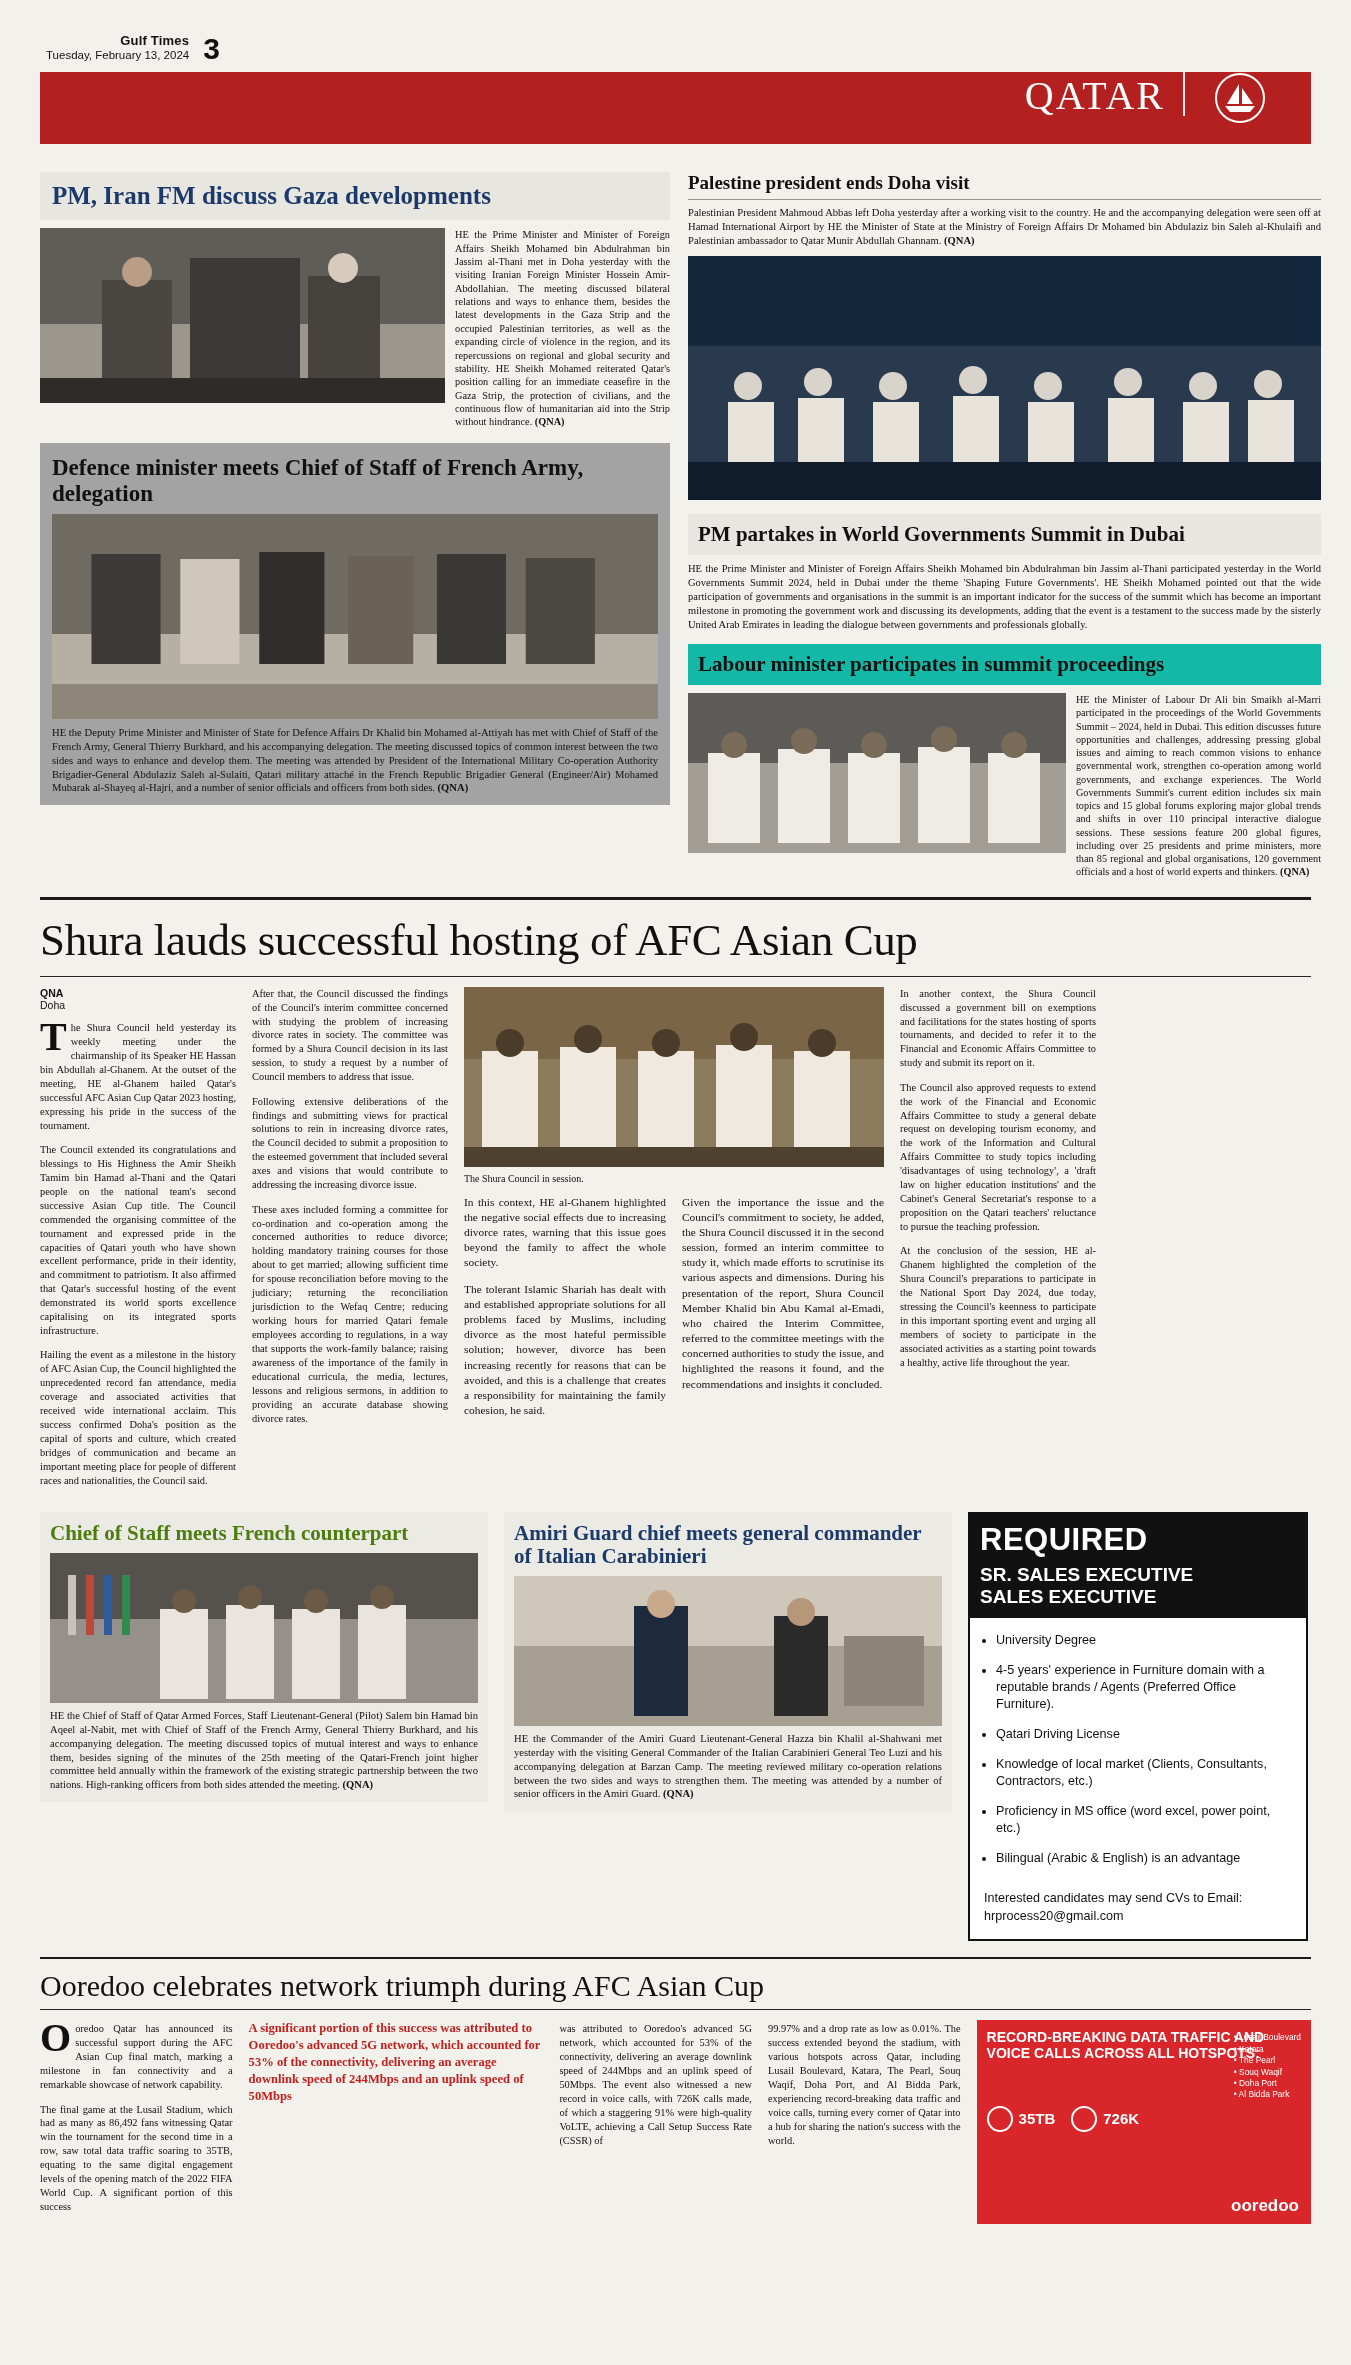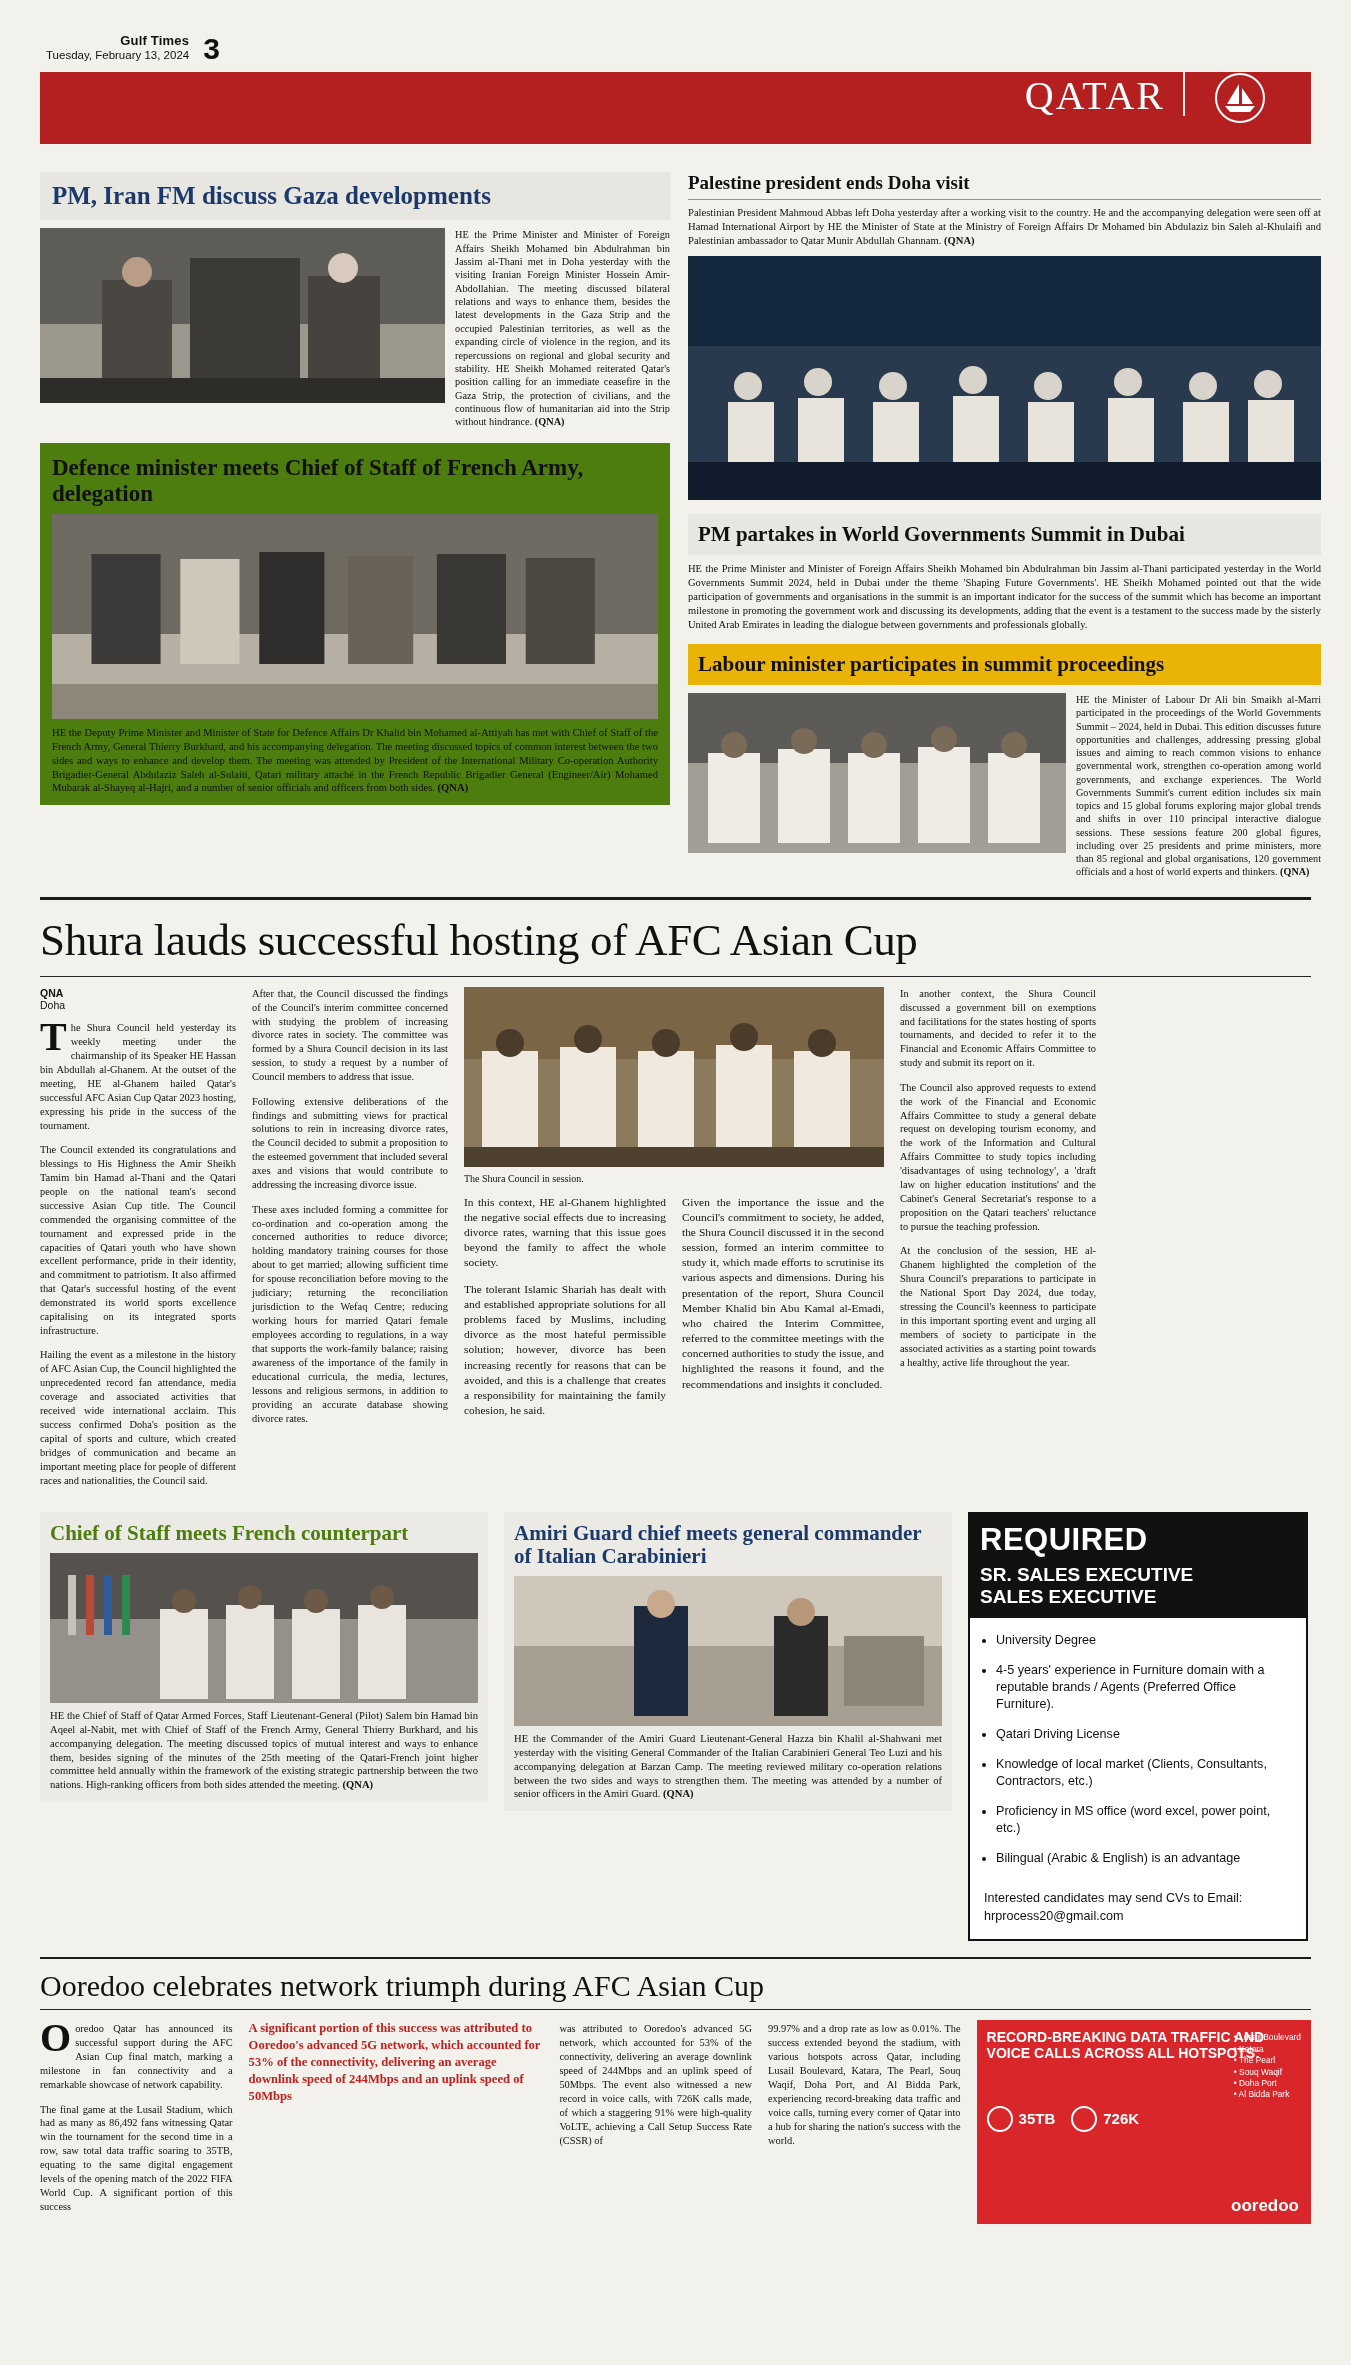--- a/index.html
+++ b/index.html
@@ -45,7 +45,7 @@
   .story1 .ph { width:405px; height:175px; }
   .story1 .tx { width:215px; font-size:10.3px; line-height:1.3; text-align:justify; }
 
-  .defence-box { margin-top:14px; background:#4d7c0f; padding:12px 12px 10px 12px; }
+  .defence-box { margin-top:14px; background:#a3a3a3; padding:12px 12px 10px 12px; }
   .defence-box h2 { margin:0 0 8px 0; font-size:23px; font-family:"Liberation Serif", serif; font-weight:bold; line-height:1.12;}
   .defence-box .ph { width:100%; height:205px; }
   .defence-box .cap { margin-top:7px; }

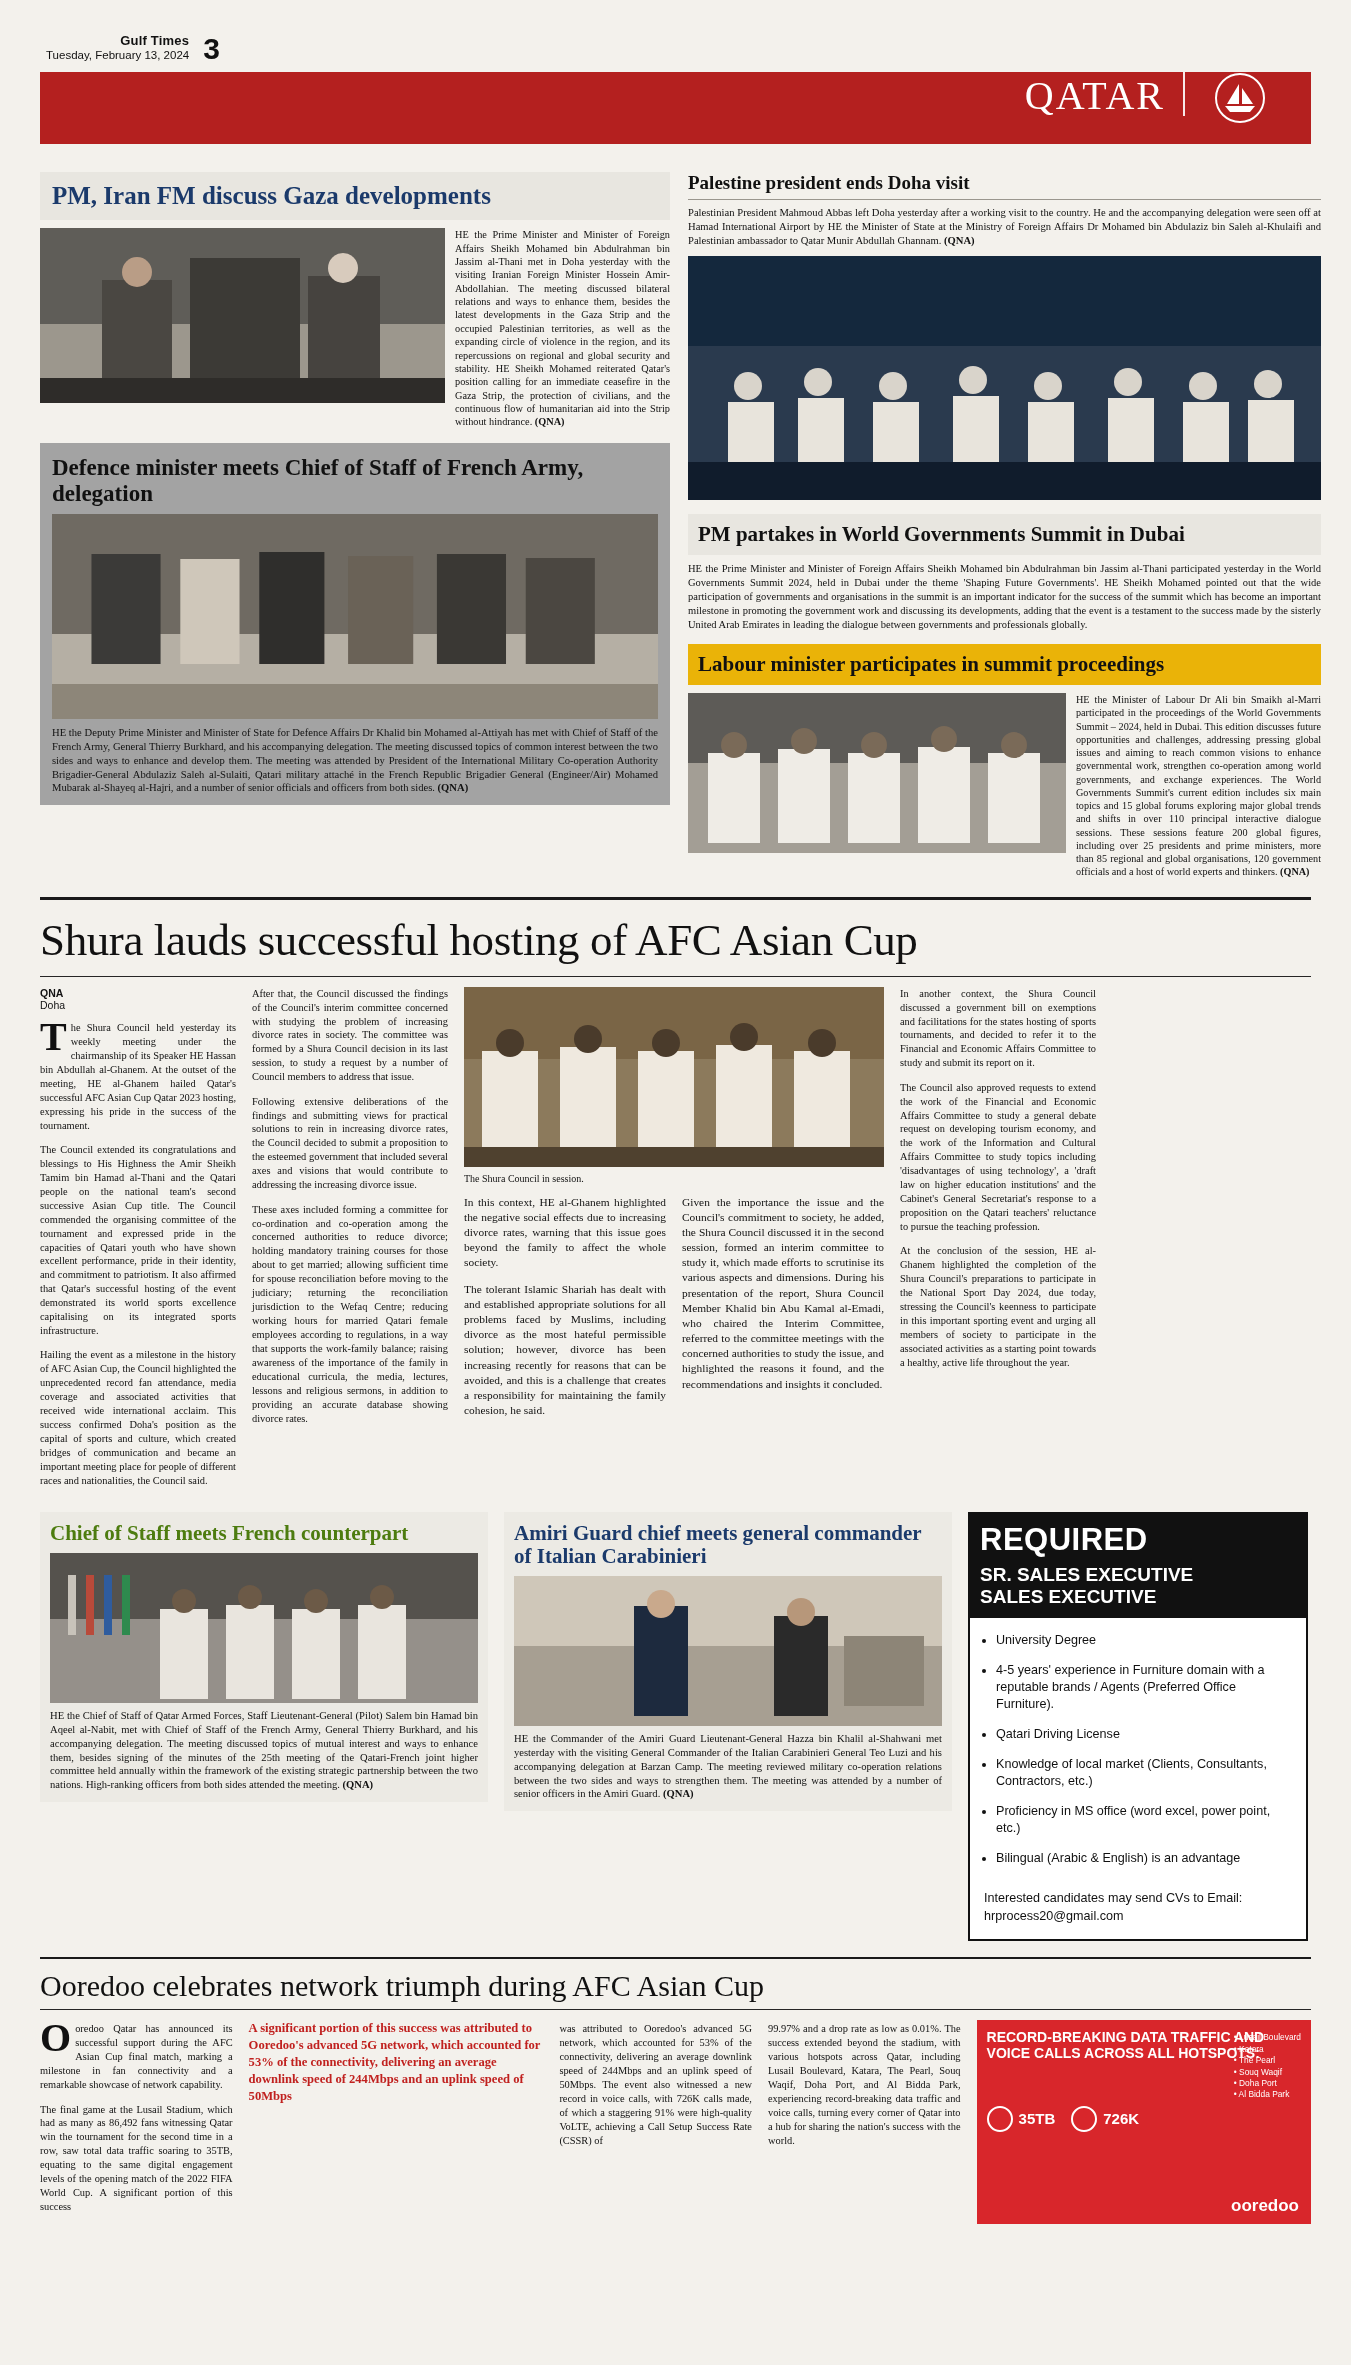--- a/index.html
+++ b/index.html
@@ -59,7 +59,7 @@
   .pm-dubai p { margin:7px 0 0 0; font-size:10.5px; line-height:1.33; text-align:justify;}
 
   .labour { margin-top:12px; }
-  .labour .band { background:#eab308; padding:8px 10px; }
+  .labour .band { background:#14b8a6; padding:8px 10px; }
   .labour .band h2 { margin:0; font-size:21px; font-weight:bold; }
   .labour .row { display:flex; gap:10px; margin-top:8px; }
   .labour .ph { width:378px; height:160px; }

